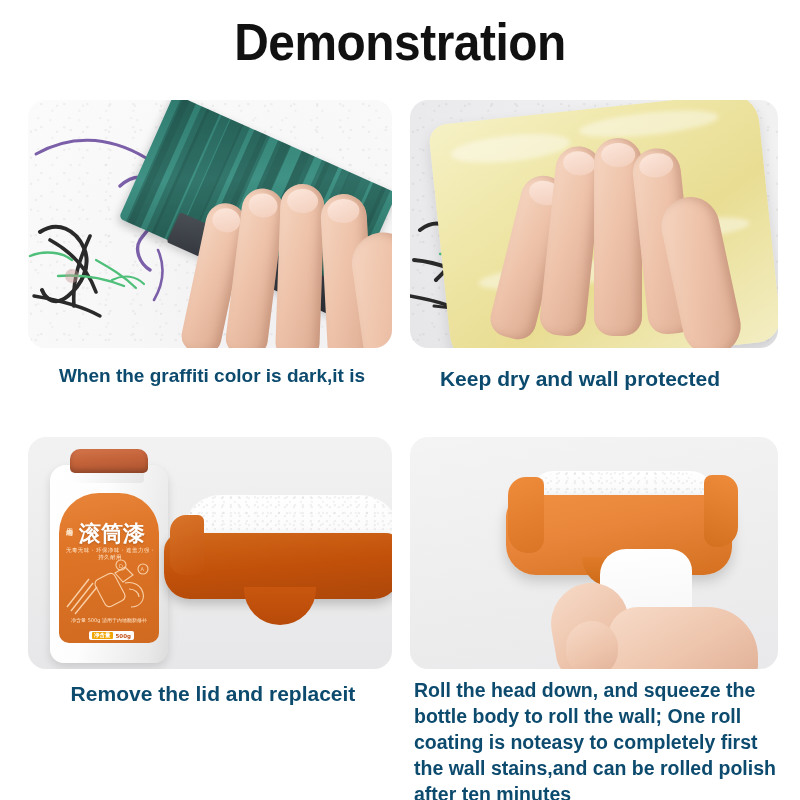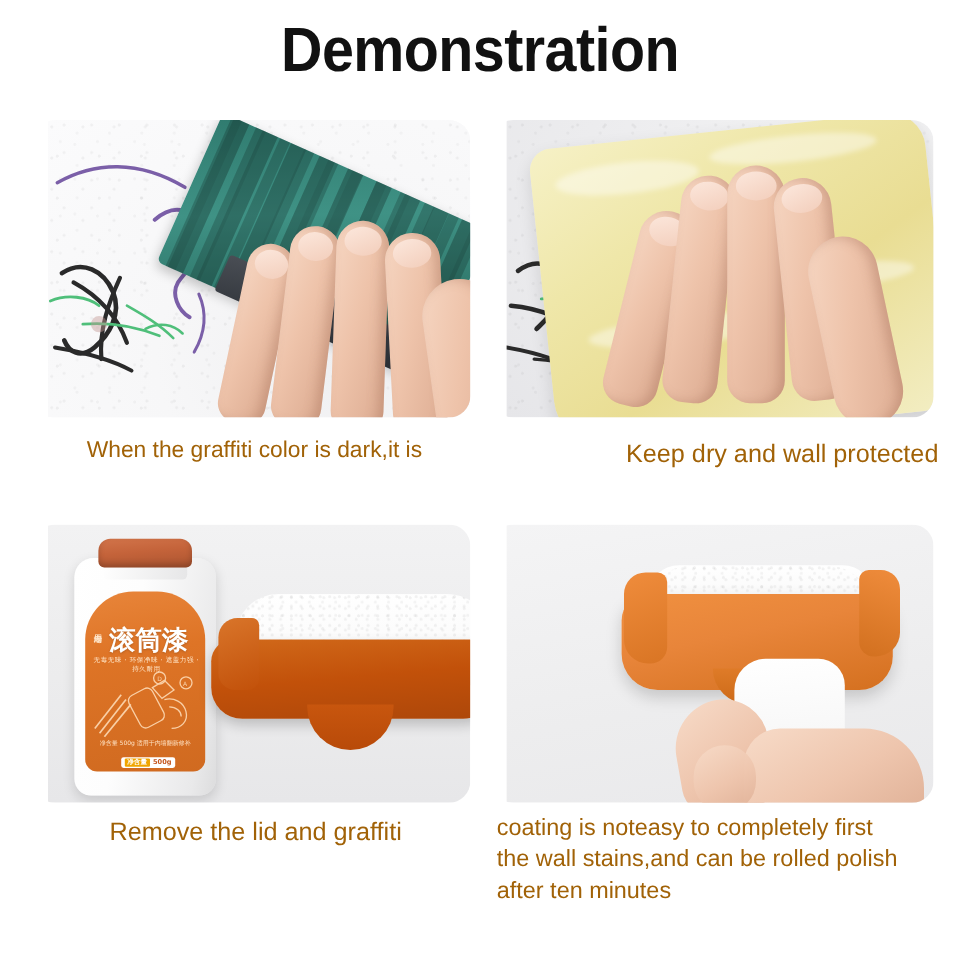--- a/index.html
+++ b/index.html
@@ -36,8 +36,8 @@
   
   .cap{
     position:absolute;
-    color:#a16207;
-    font-weight:normal;
+    color:#0c4a6e;
+    font-weight:bold;
     font-family:"Liberation Sans", sans-serif;
     line-height:1.30;
   }

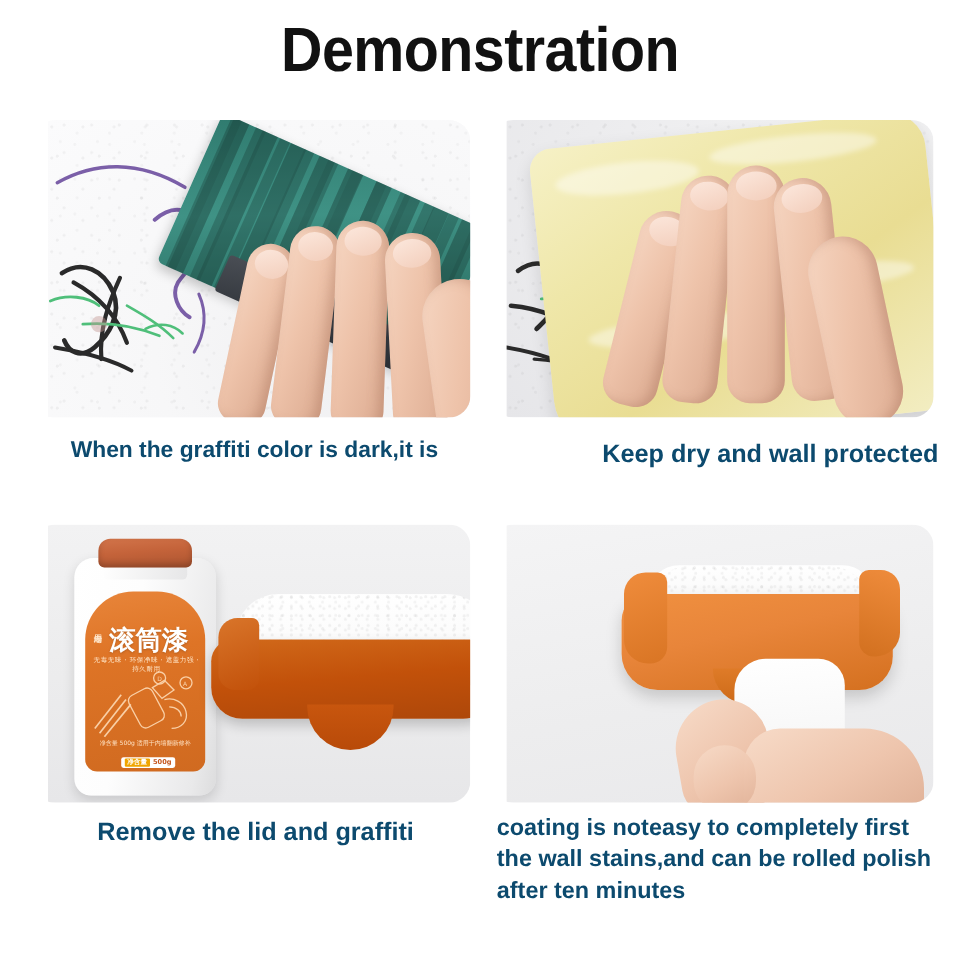--- a/index.html
+++ b/index.html
@@ -42,7 +42,7 @@
     line-height:1.30;
   }
   .cap1{left:22px;top:364px;width:380px;text-align:center;font-size:19px;}
-  .cap2{left:412px;top:365px;width:370px;text-align:right;font-size:21px;}
+  .cap2{left:395px;top:365px;width:370px;text-align:center;font-size:21px;}
   .cap3{left:22px;top:680px;width:382px;text-align:center;font-size:21px;}
   .cap4{left:414px;top:678px;width:372px;text-align:left;font-size:19.5px;line-height:1.33;}
 

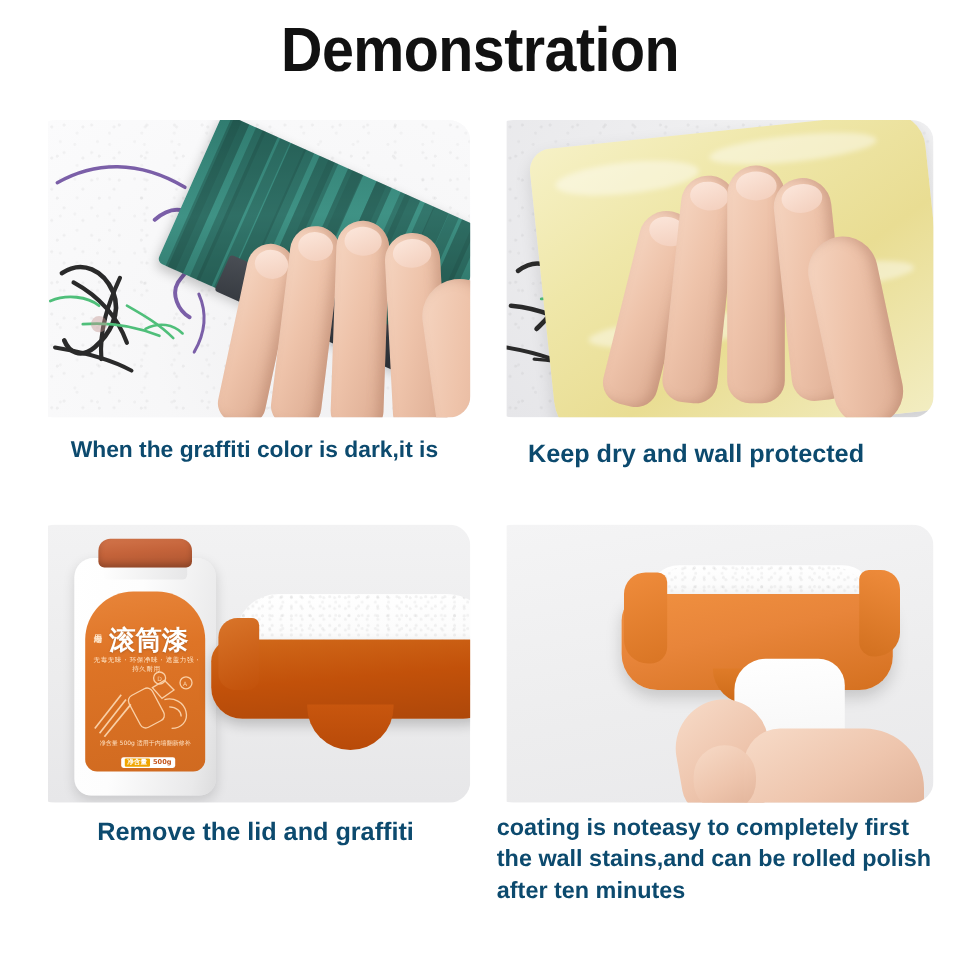--- a/index.html
+++ b/index.html
@@ -31,7 +31,7 @@
   .p3{left:28px;top:437px;width:364px;height:232px;}
   .p4{left:410px;top:437px;width:368px;height:232px;}
 
-  .photo{position:absolute;inset:0;overflow:hidden;margin-left:12px;}
+  .photo{position:absolute;inset:0;overflow:hidden;}
 
   
   .cap{

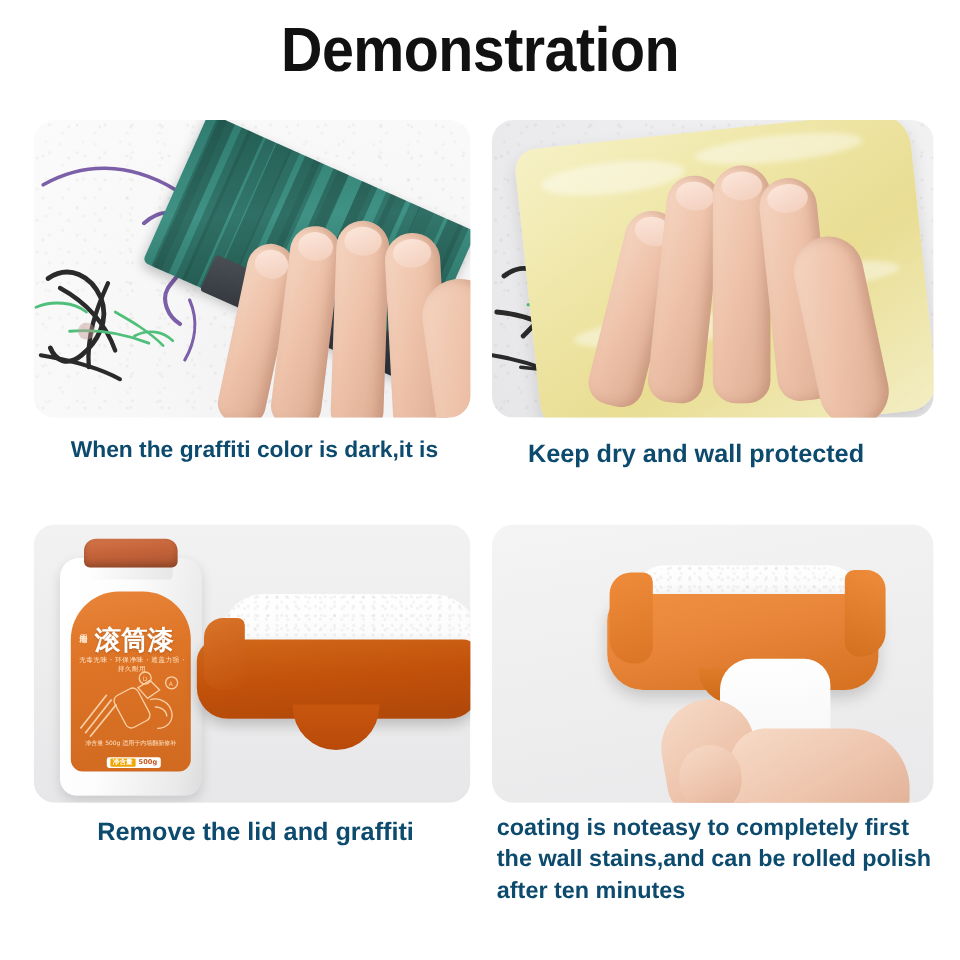--- a/index.html
+++ b/index.html
@@ -436,7 +436,7 @@
     </div>
   </div>
   <div class="cap cap3">
-    <div>Remove the lid and graffiti</div>
+    <div>Remove the lid and replaceit</div>
   </div>
 
   <div class="panel p4">

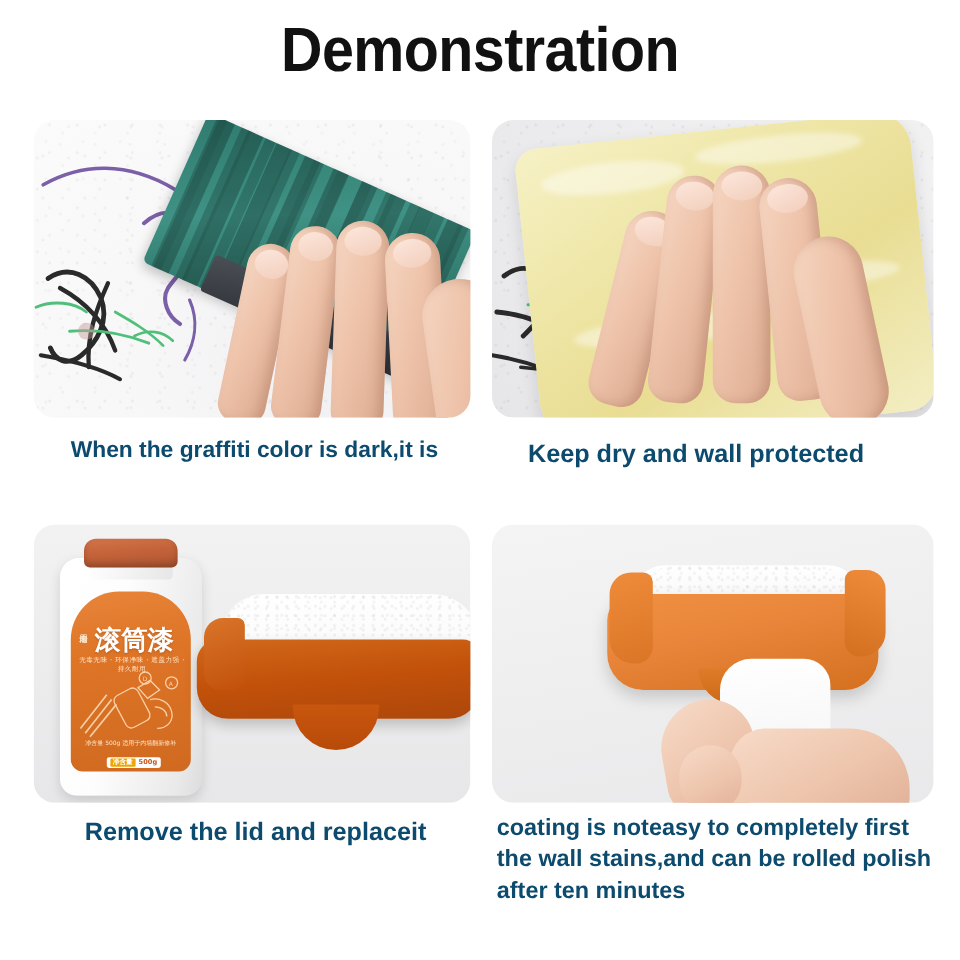--- a/index.html
+++ b/index.html
@@ -462,6 +462,7 @@
     </div>
   </div>
   <div class="cap cap4">
+    <div>Roll the head down, and squeeze the</div>
     <div>coating is noteasy to completely first</div>
     <div>the wall stains,and can be rolled polish</div>
     <div>after ten minutes</div>

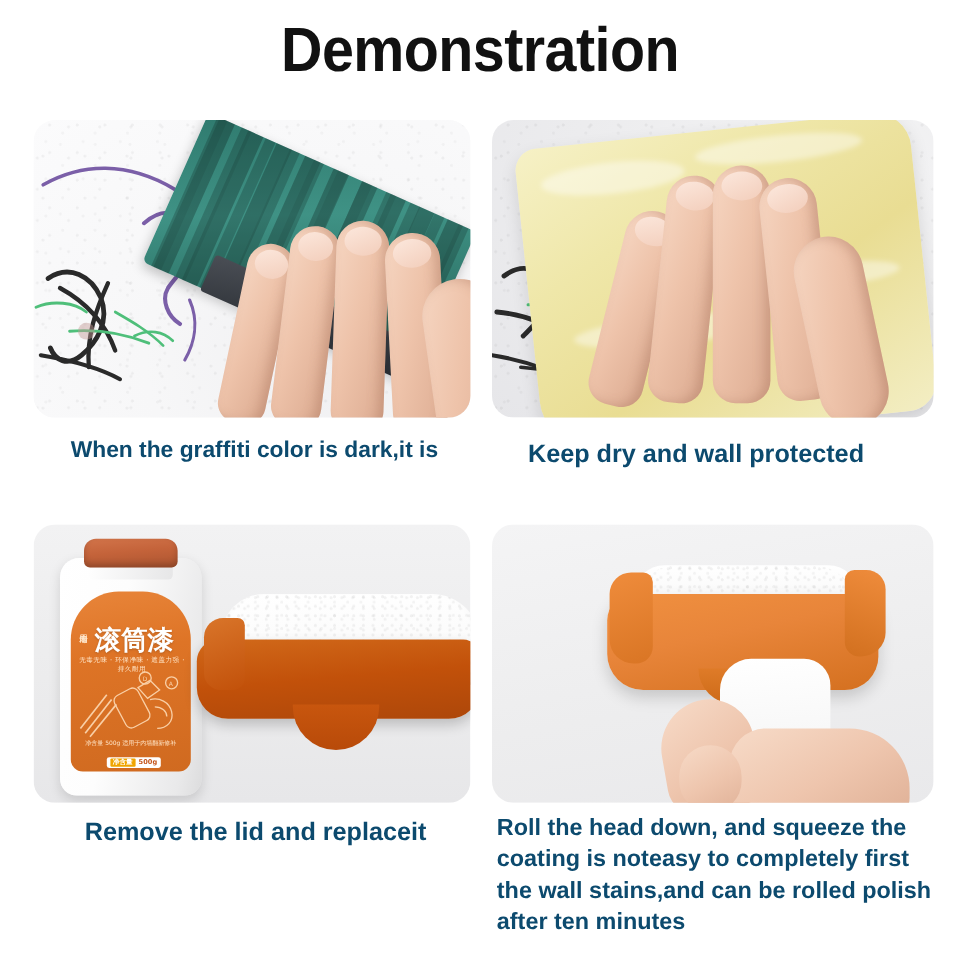--- a/index.html
+++ b/index.html
@@ -463,6 +463,7 @@
   </div>
   <div class="cap cap4">
     <div>Roll the head down, and squeeze the</div>
+    <div>bottle body to roll the wall; One roll</div>
     <div>coating is noteasy to completely first</div>
     <div>the wall stains,and can be rolled polish</div>
     <div>after ten minutes</div>

